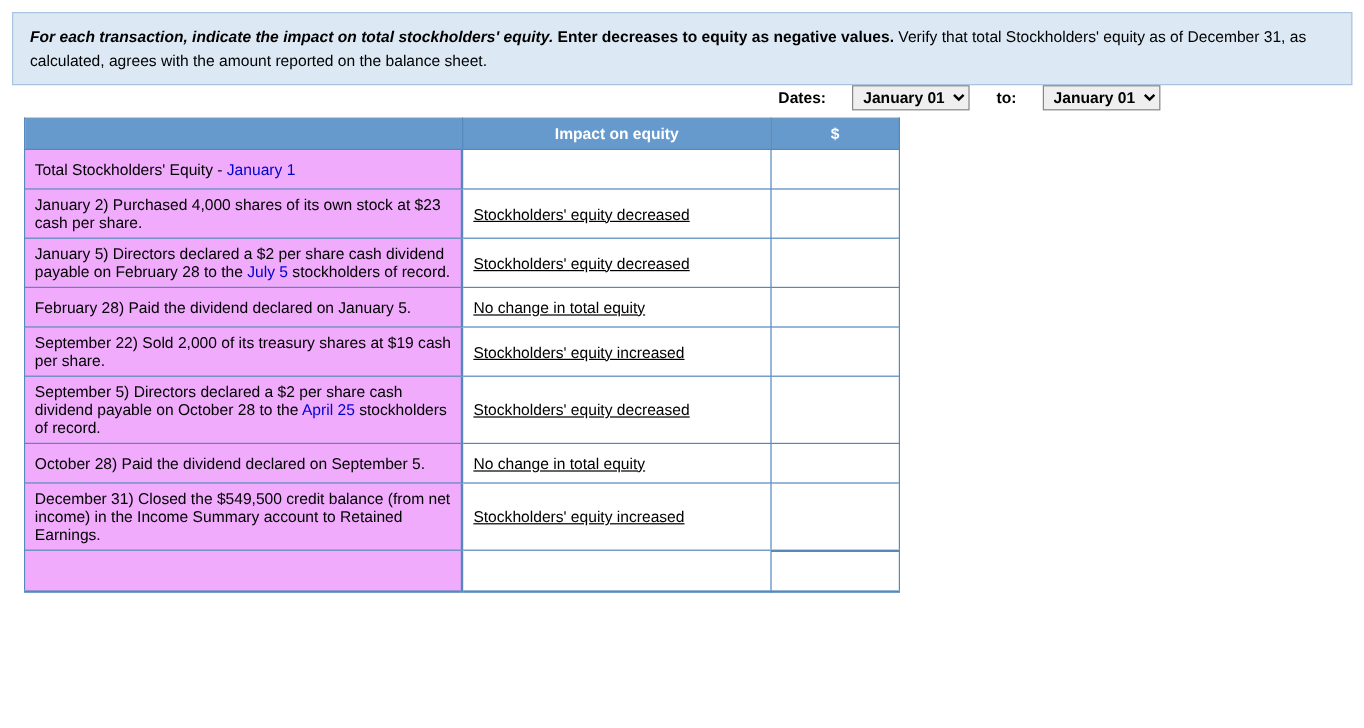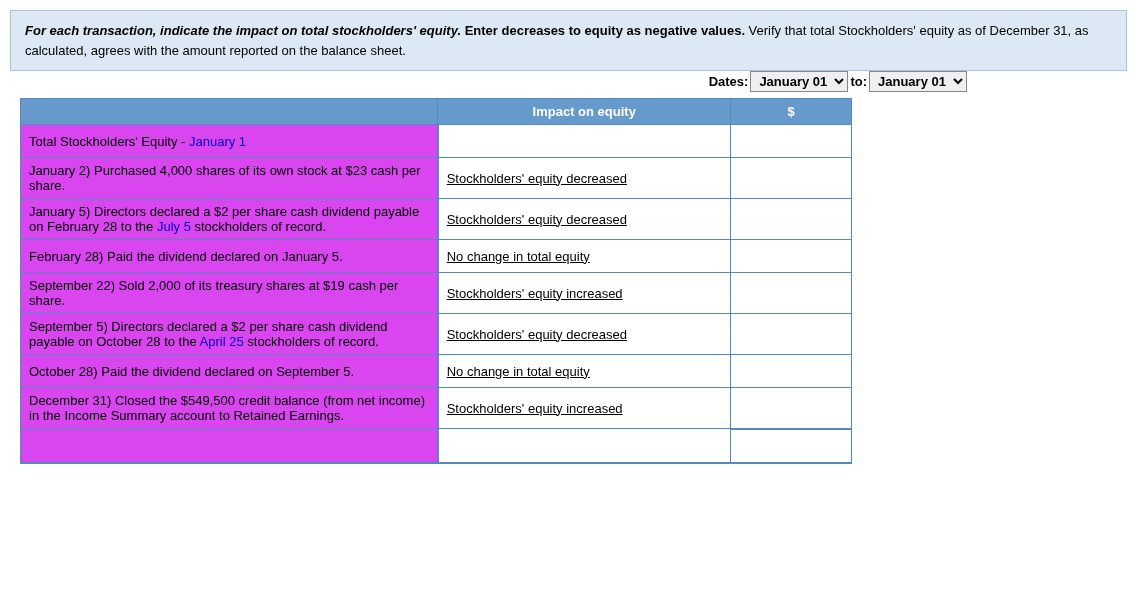--- a/index.html
+++ b/index.html
@@ -29,7 +29,7 @@
       align-items: center;
       margin-bottom: 6px;
       padding-right: 160px;
-      gap: 2px;
+      gap: 22px;
       font-size: 13px;
       font-weight: bold;
     }

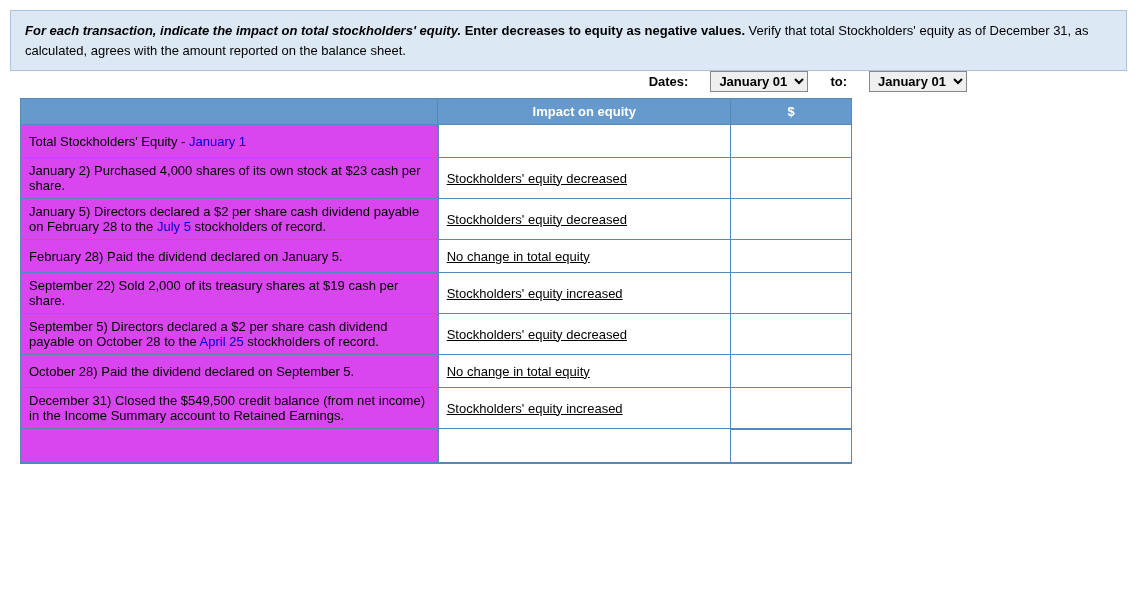--- a/index.html
+++ b/index.html
@@ -41,7 +41,7 @@
     }
     .main-table {
       border-collapse: collapse;
-      width: 832px;
+      width: 730px;
       margin-left: 10px;
     }
     .main-table th, .main-table td {

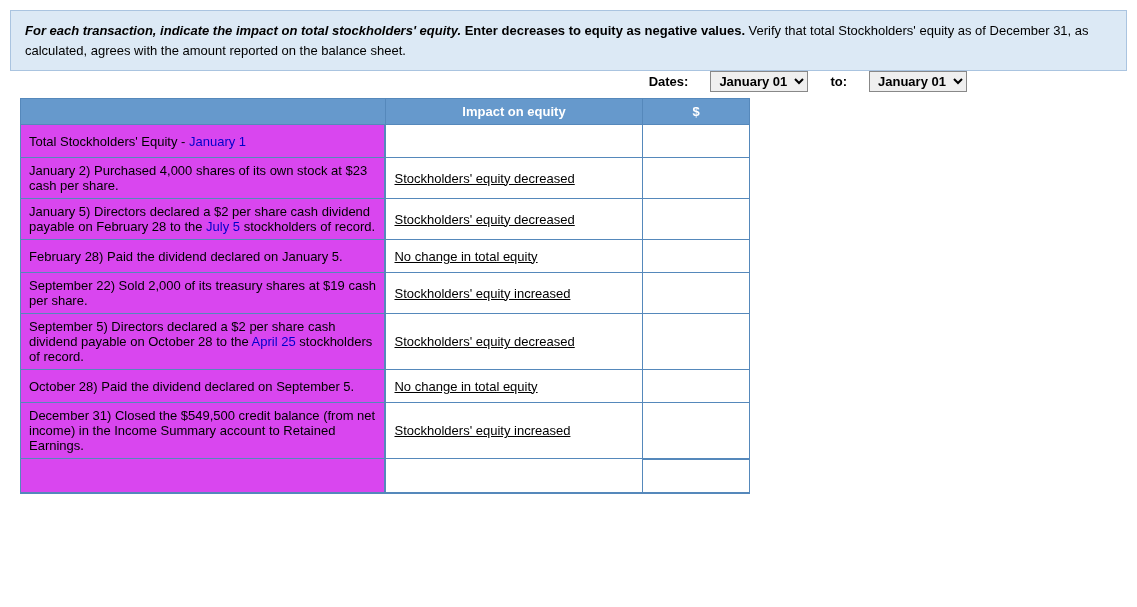--- a/index.html
+++ b/index.html
@@ -63,7 +63,7 @@
     }
     .main-table td.col-desc {
       width: 370px;
-      background: #d946ef;
+      background: #f0abfc;
       color: #000;
     }
     .main-table td.col-impact {

